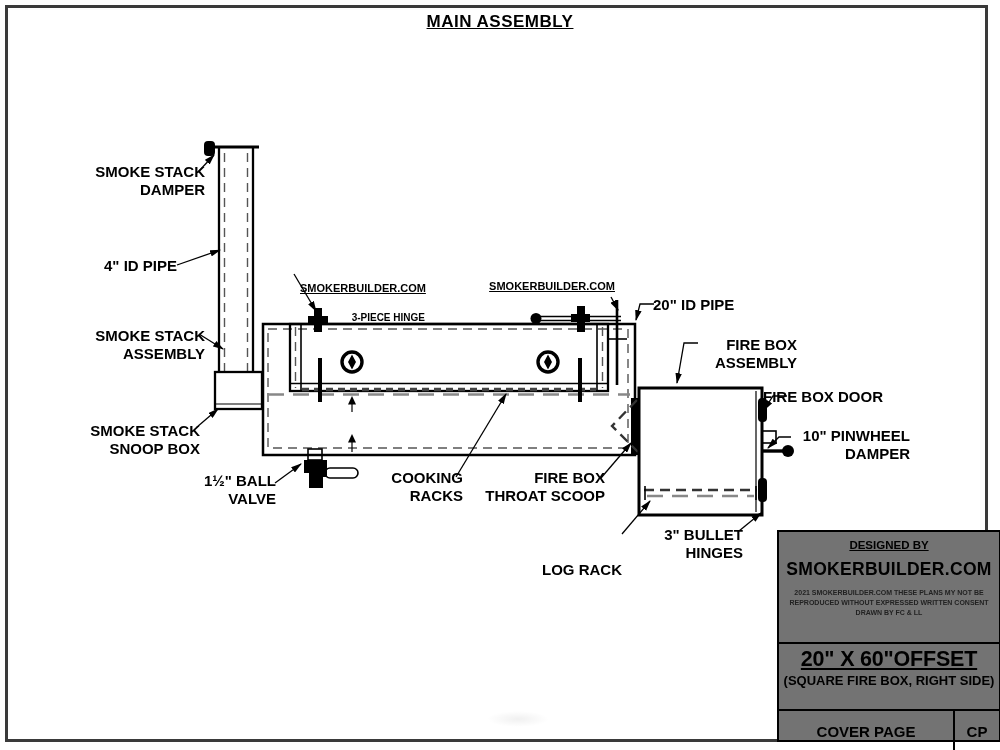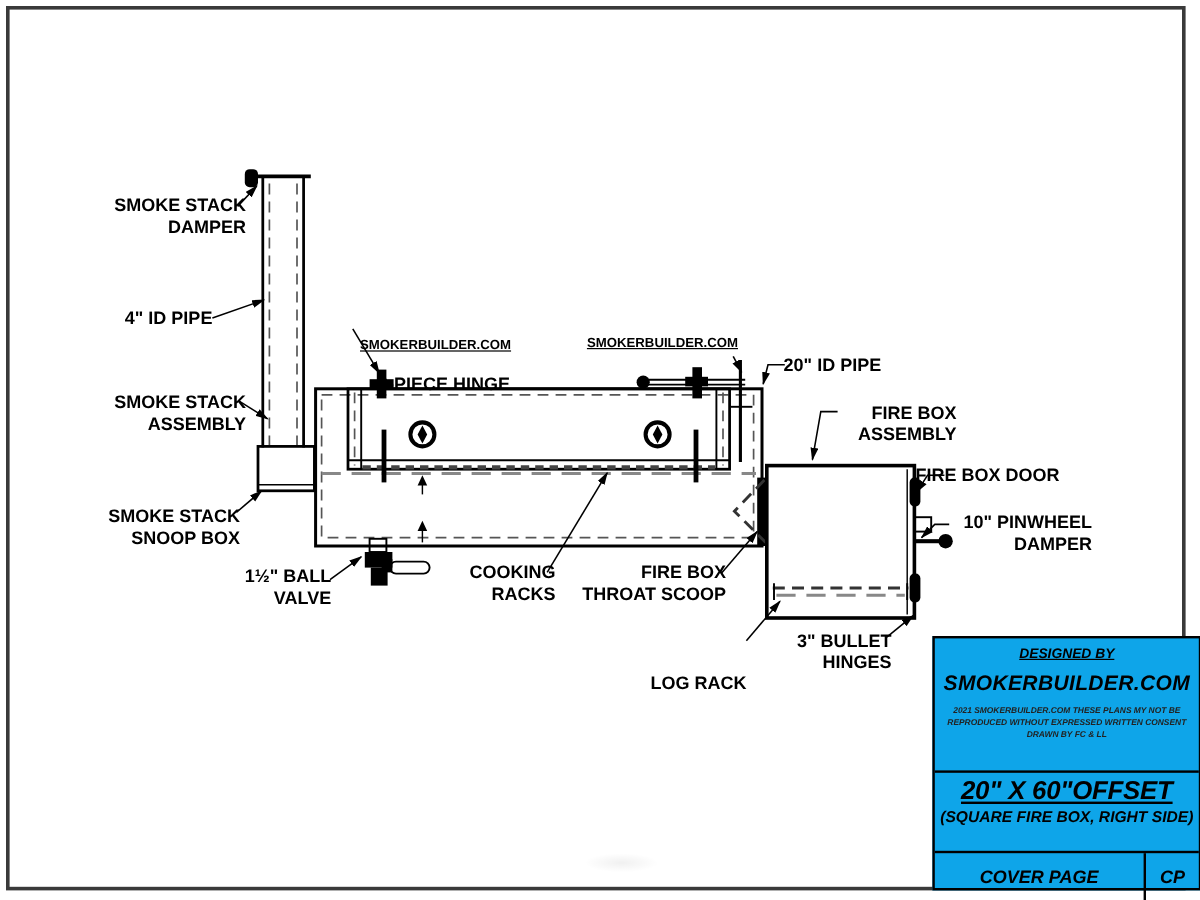--- a/index.html
+++ b/index.html
@@ -45,6 +45,7 @@
 <div class="sheet">
   <div class="frame"></div>
 
+  <div class="page-title">MAIN ASSEMBLY</div>
 
   <svg class="draw" width="1000" height="750" viewBox="0 0 1000 750">
     <defs>

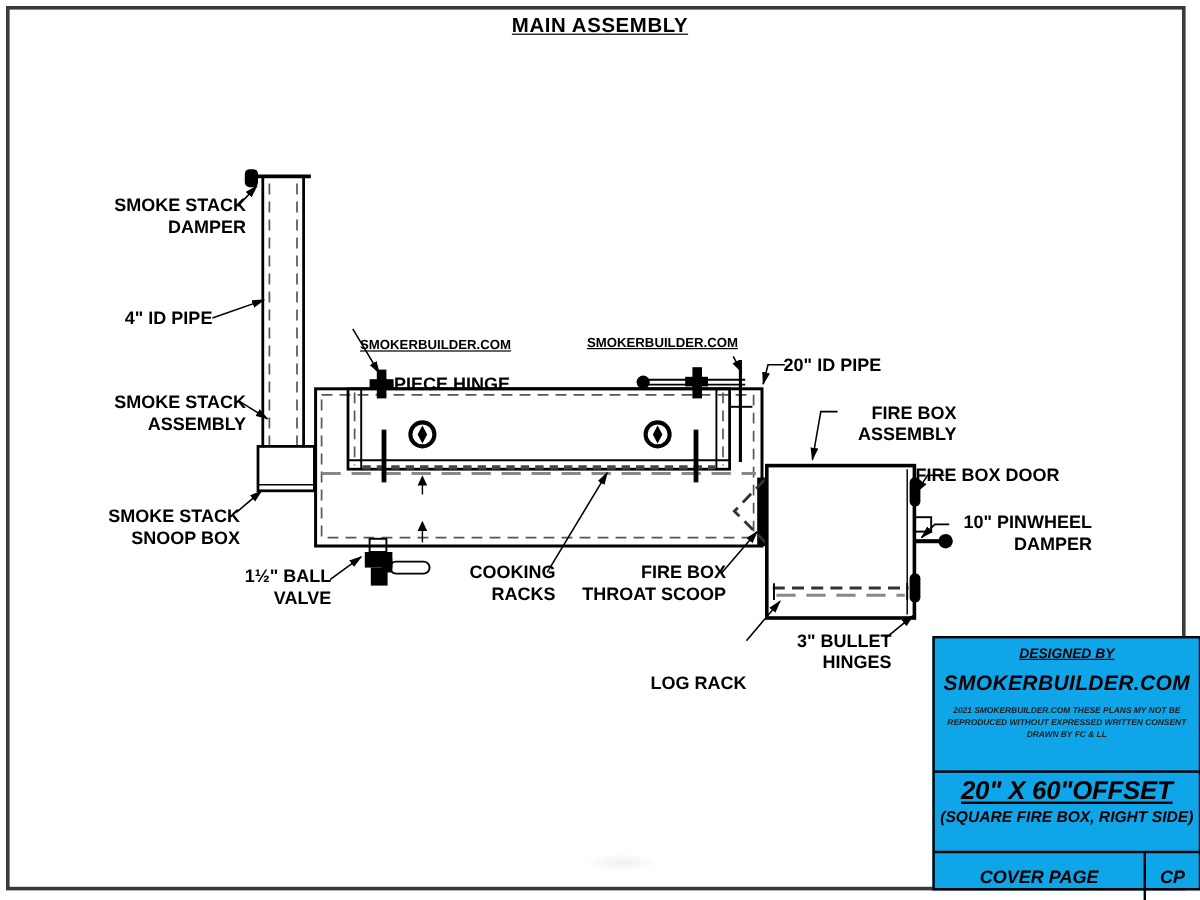--- a/index.html
+++ b/index.html
@@ -11,7 +11,7 @@
   .lbl{position:absolute;font-weight:bold;font-size:15px;line-height:1.18;text-align:right;
        white-space:pre-line;}
   .brandline{display:block;font-size:11px;text-decoration:underline;letter-spacing:0;}
-  .bigline{display:block;font-size:15px;}
+  .bigline{display:block;font-size:10px;}
   svg.draw{position:absolute;left:0;top:0;}
   .s1{stroke:#000;stroke-width:1.2;fill:none}
   .s15{stroke:#000;stroke-width:1.6;fill:none}

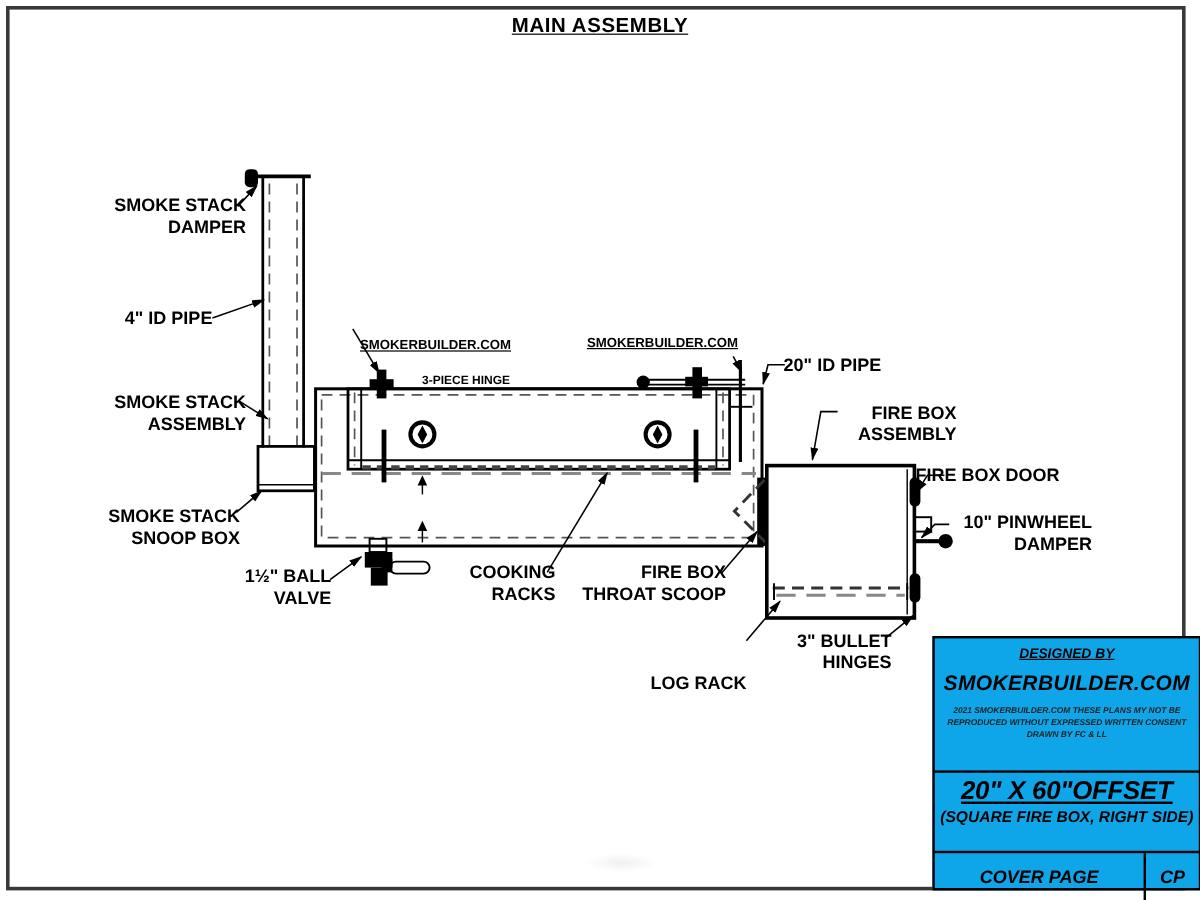--- a/index.html
+++ b/index.html
@@ -24,7 +24,7 @@
   .ld{stroke:#000;stroke-width:1.3;fill:none}
   
   .tblock{position:absolute;left:777px;top:530px;width:224px;height:212px;border:2px solid #000;
-          box-sizing:border-box;background:#0ea5e9;font-style:italic;}
+          box-sizing:border-box;background:#737373;}
   .trow1{height:103px;border-bottom:2px solid #000;text-align:center;}
   .designedby{margin-top:7px;font-size:11.5px;font-weight:bold;text-decoration:underline;}
   .company{margin-top:8px;font-size:17.5px;font-weight:bold;letter-spacing:.3px;}

